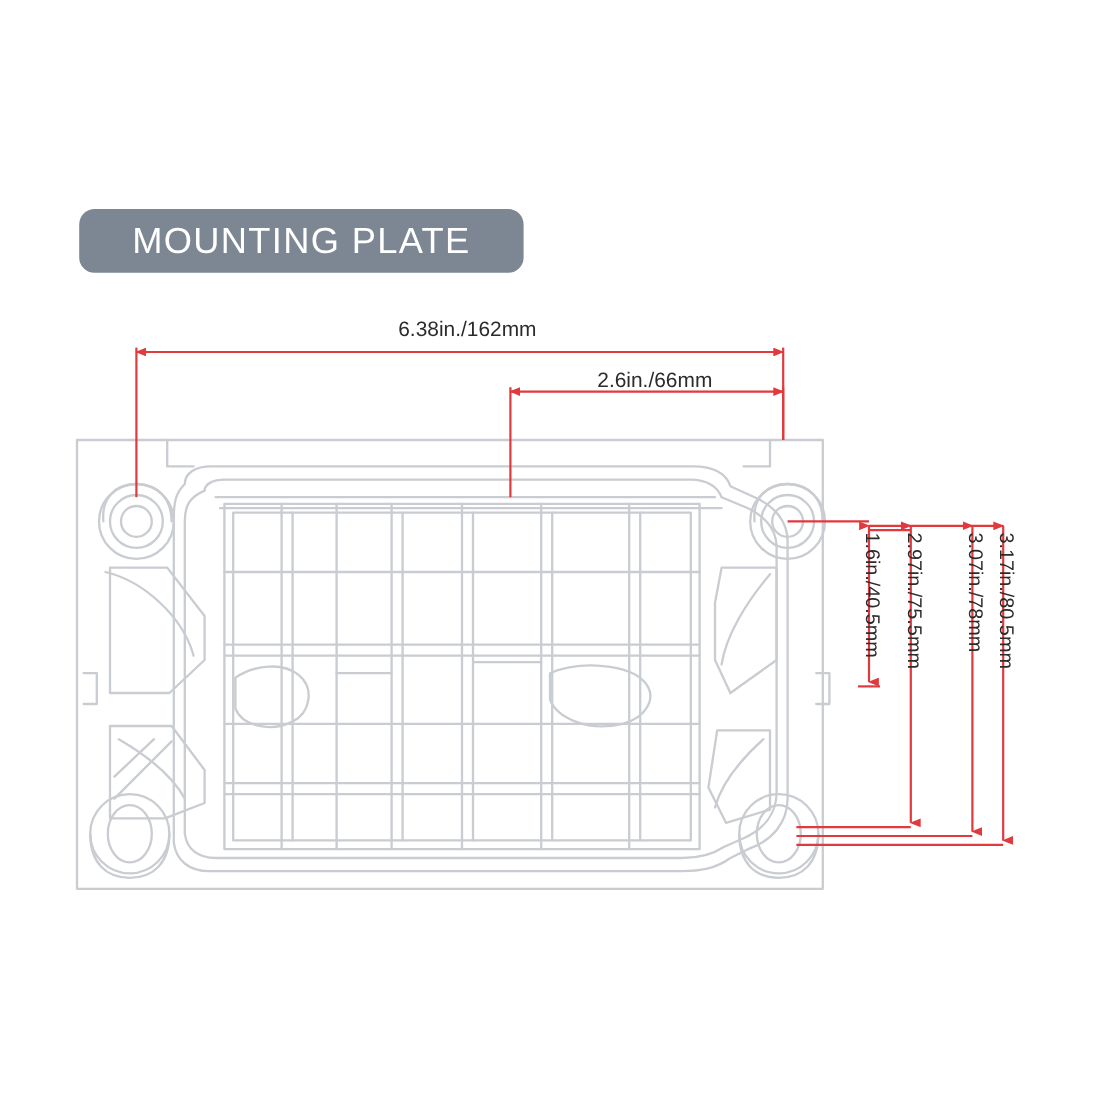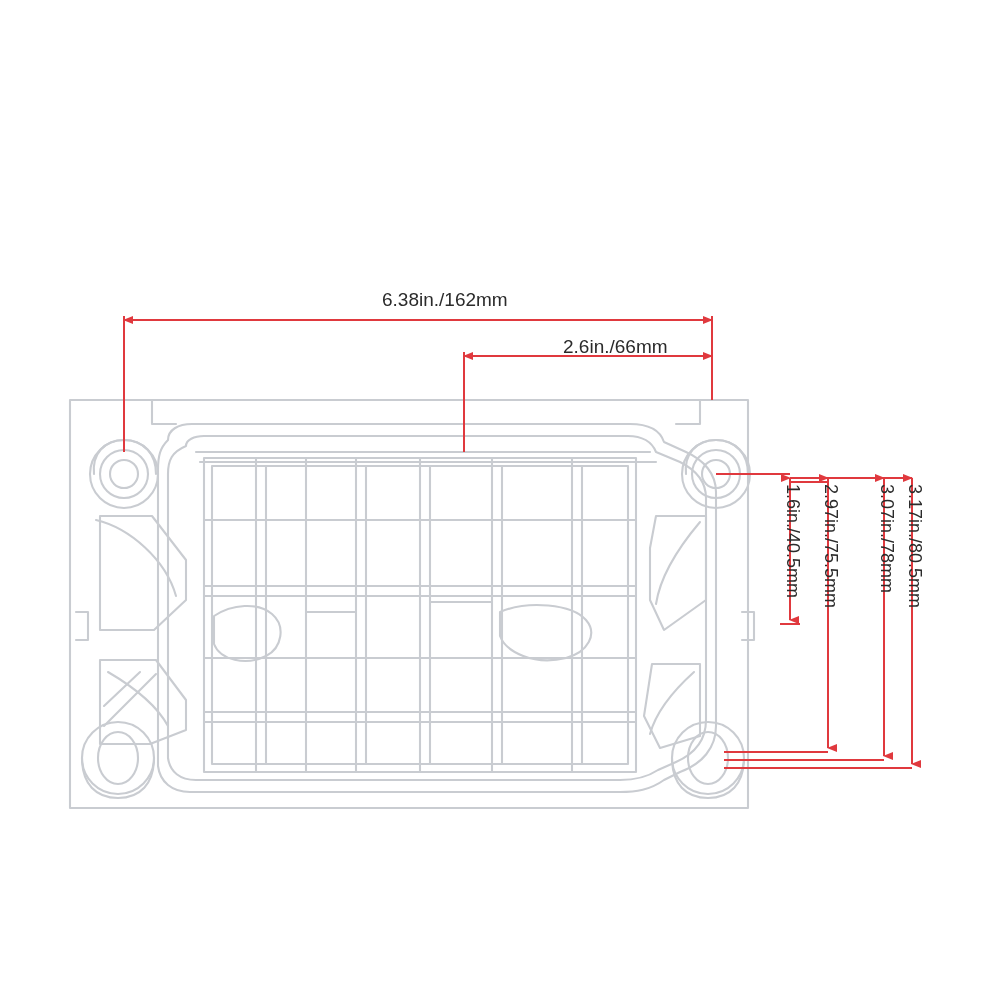--- a/index.html
+++ b/index.html
@@ -71,6 +71,9 @@
 
 <div id="stage">
 
+  <div class="title-pill">
+    <span class="title-text">MOUNTING PLATE</span>
+  </div>
 
   <svg class="drawing" viewBox="0 0 1000 1000">
     <defs>

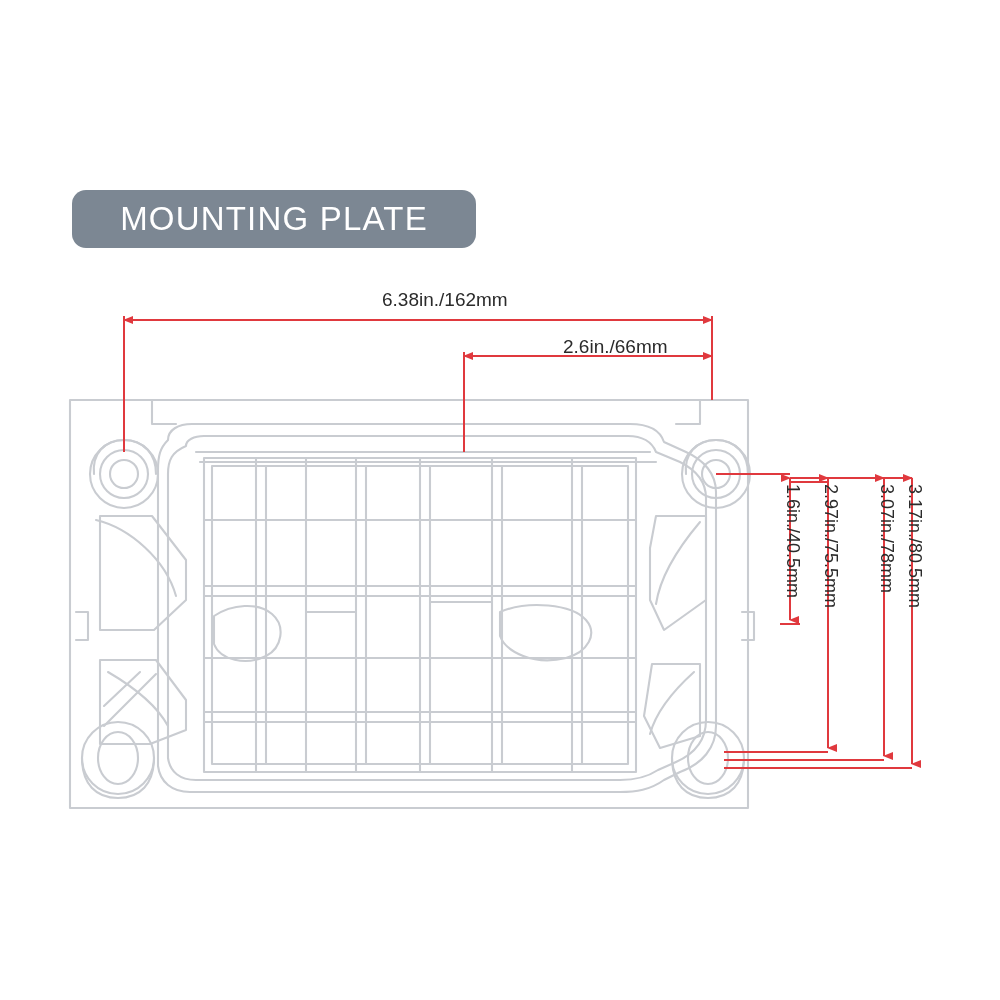--- a/index.html
+++ b/index.html
@@ -59,7 +59,6 @@
   }
   .dim-h {
     font-size: 19px;
-    margin-left: 20px;
   }
   .dim-v {
     font-size: 18px;

